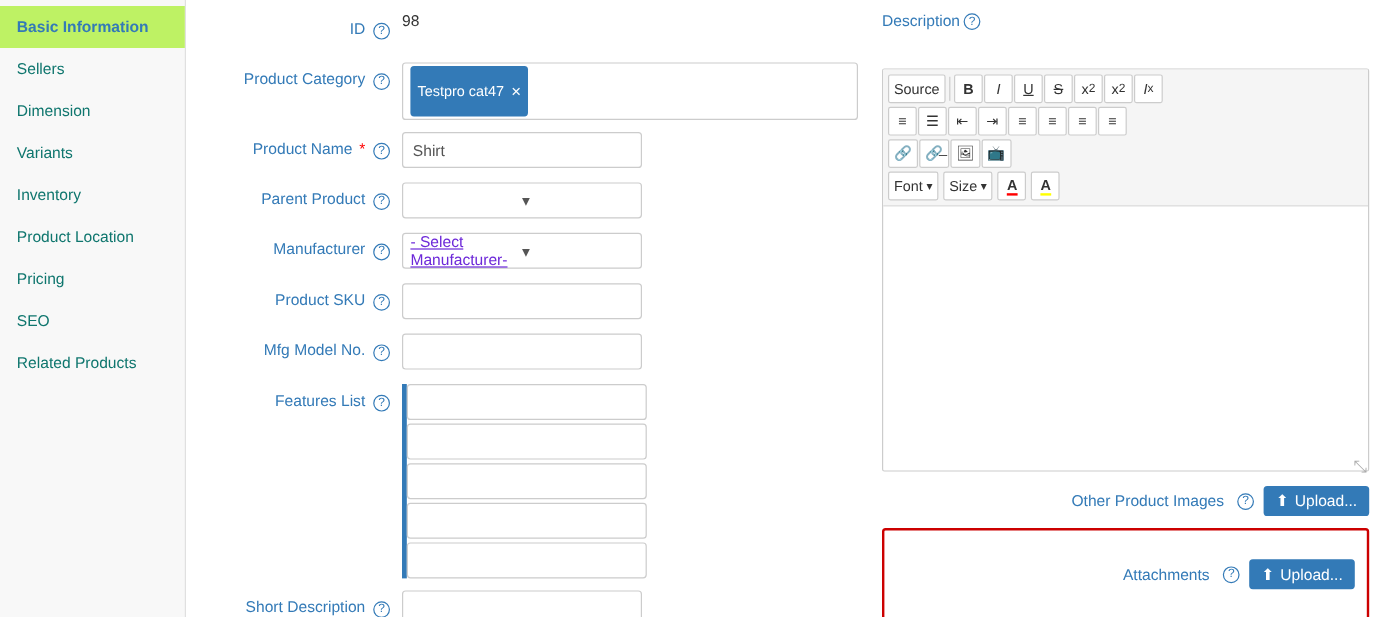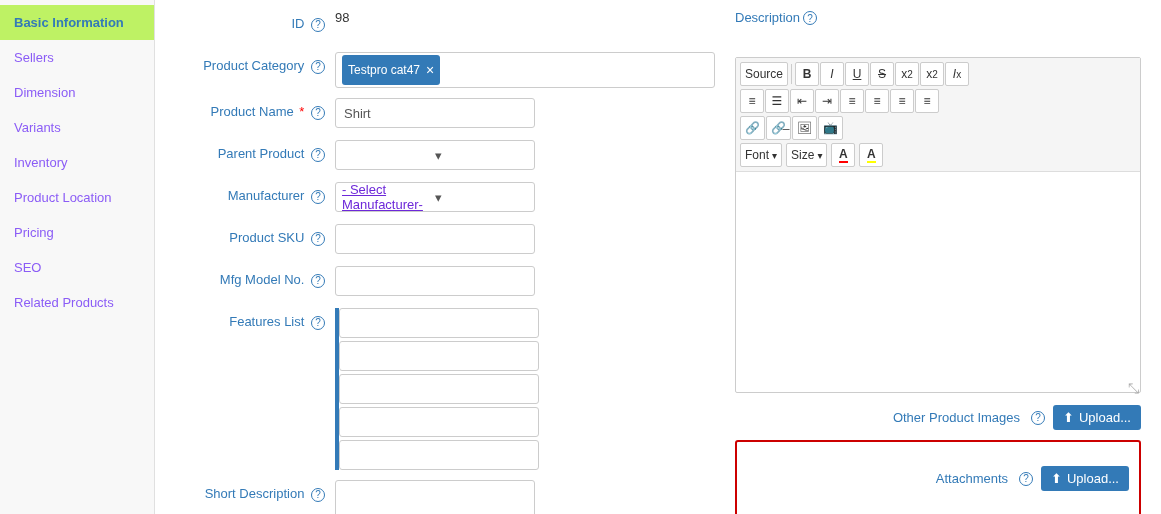--- a/index.html
+++ b/index.html
@@ -9,7 +9,7 @@
 
     
     .sidebar { width: 155px; background: #f8f8f8; border-right: 1px solid #e0e0e0; padding-top: 5px; flex-shrink: 0; }
-    .sidebar-item { padding: 10px 14px; cursor: pointer; color: #8b5cf6; font-size: 13px; }
+    .sidebar-item { padding: 10px 14px; cursor: pointer; color: #0f766e; font-size: 13px; }
     .sidebar-item.active { background: #bef264; font-weight: bold; color: #337ab7; border-left: none; }
 
     

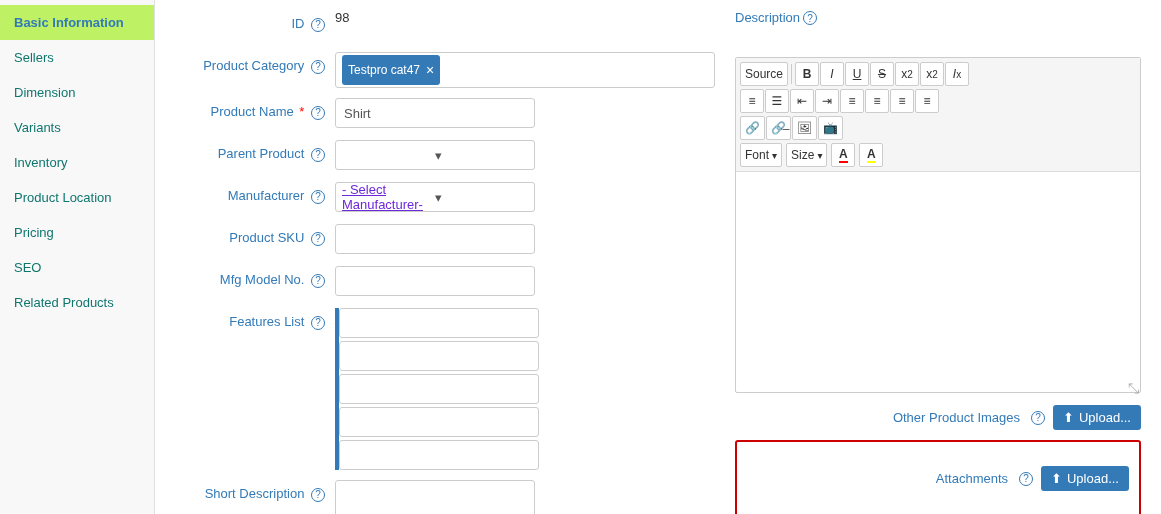--- a/index.html
+++ b/index.html
@@ -34,7 +34,7 @@
 
     .tag-input {
       display: inline-flex; align-items: center; background: #337ab7; color: #fff;
-      border-radius: 3px; padding: 2px 6px; font-size: 12px; height: 30px;
+      border-radius: 3px; padding: 2px 6px; font-size: 12px; height: 42px;
     }
     .tag-input .tag-remove { margin-left: 6px; cursor: pointer; font-size: 14px; }
 

